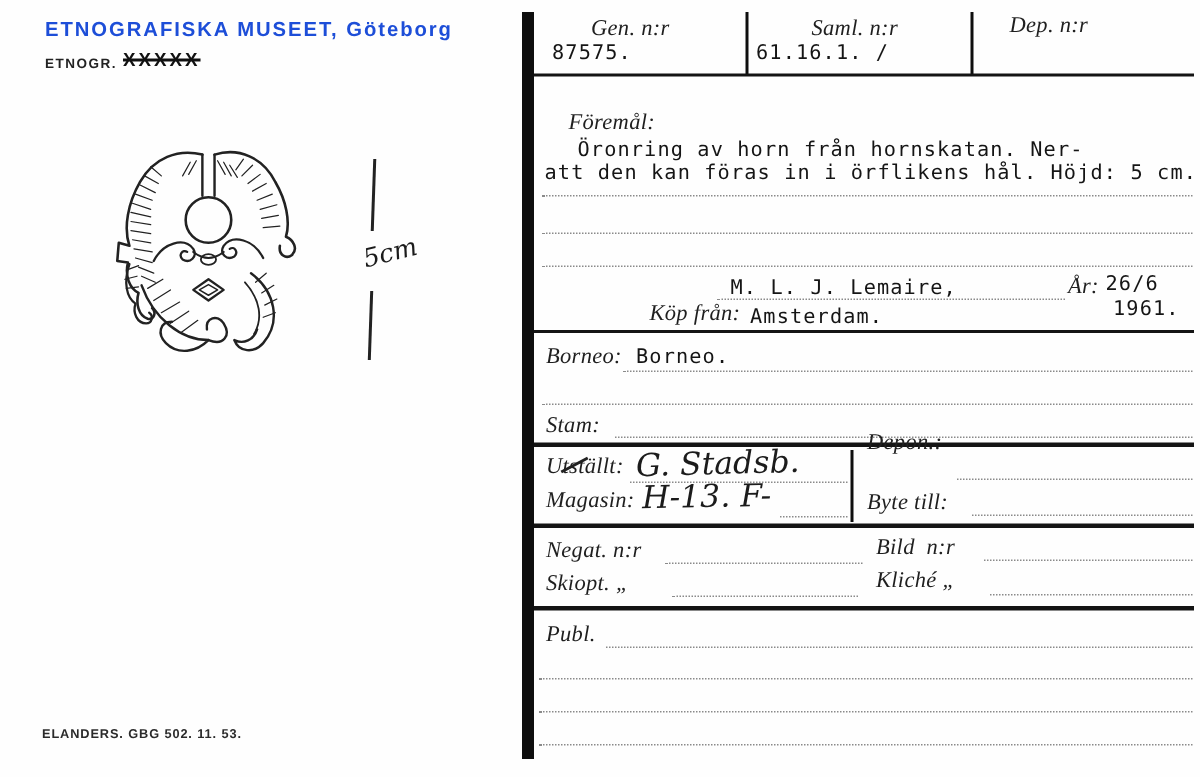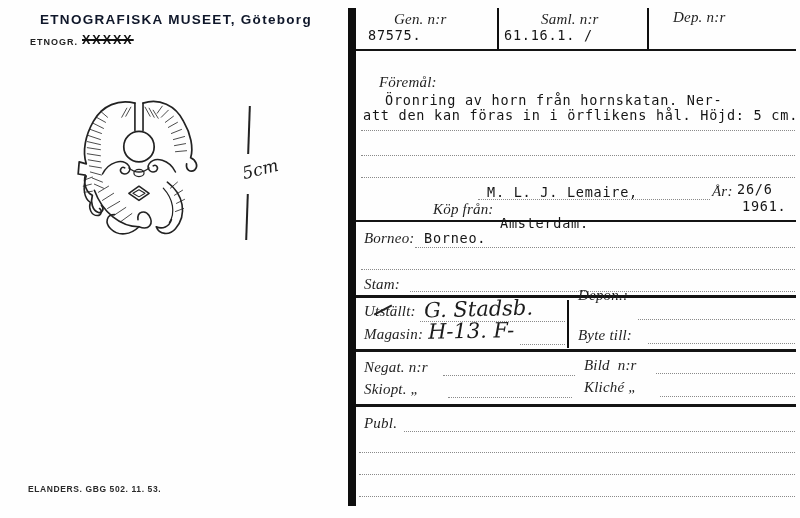--- a/index.html
+++ b/index.html
@@ -26,8 +26,8 @@
   .solid{position:absolute; background:#141414;}
   .vbar{position:absolute; background:#0e0e0e;}
   .museum-title{
-    position:absolute; left:40px; top:12px; font-family:"Liberation Sans",sans-serif;
-    font-weight:bold; font-size:13.5px; letter-spacing:1.3px; color:#0f172a; white-space:pre;
+    position:absolute; left:30px; top:12px; font-family:"Liberation Sans",sans-serif;
+    font-weight:bold; font-size:13.5px; letter-spacing:1.3px; color:#1d4ed8; white-space:pre;
   }
   .etnogr{
     position:absolute; left:30px; top:37px; font-family:"Liberation Sans",sans-serif;

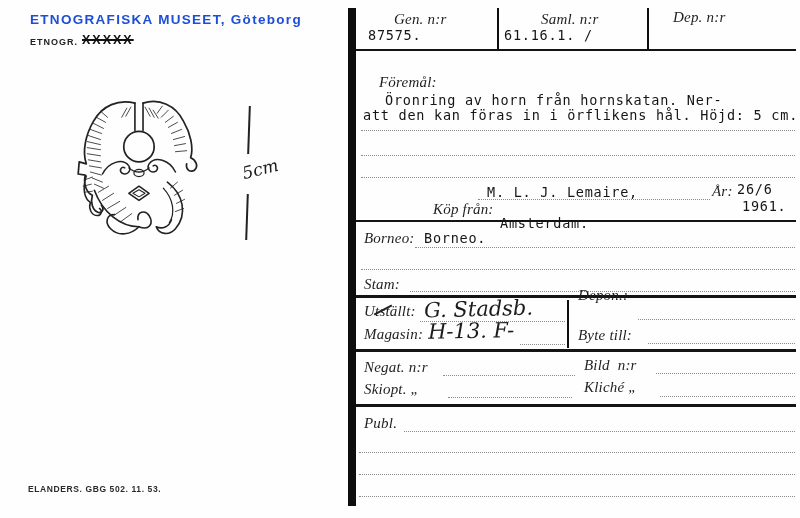--- a/index.html
+++ b/index.html
@@ -129,7 +129,7 @@
   <div class="lbl" style="left:433px;top:201px;">Köp från:</div>
   <div class="dot" style="left:478px;top:199px;width:232px;"></div>
   <div class="type" style="left:487px;top:184px;">M. L. J. Lemaire,</div>
-  <div class="type" style="left:500px;top:203px;margin-top:12px;">Amsterdam.</div>
+  <div class="type" style="left:500px;top:203px;">Amsterdam.</div>
   <div class="lbl" style="left:712px;top:183px;">År:</div>
   <div class="type" style="left:737px;top:181px;">26/6</div>
   <div class="type" style="left:742px;top:198px;">1961.</div>

